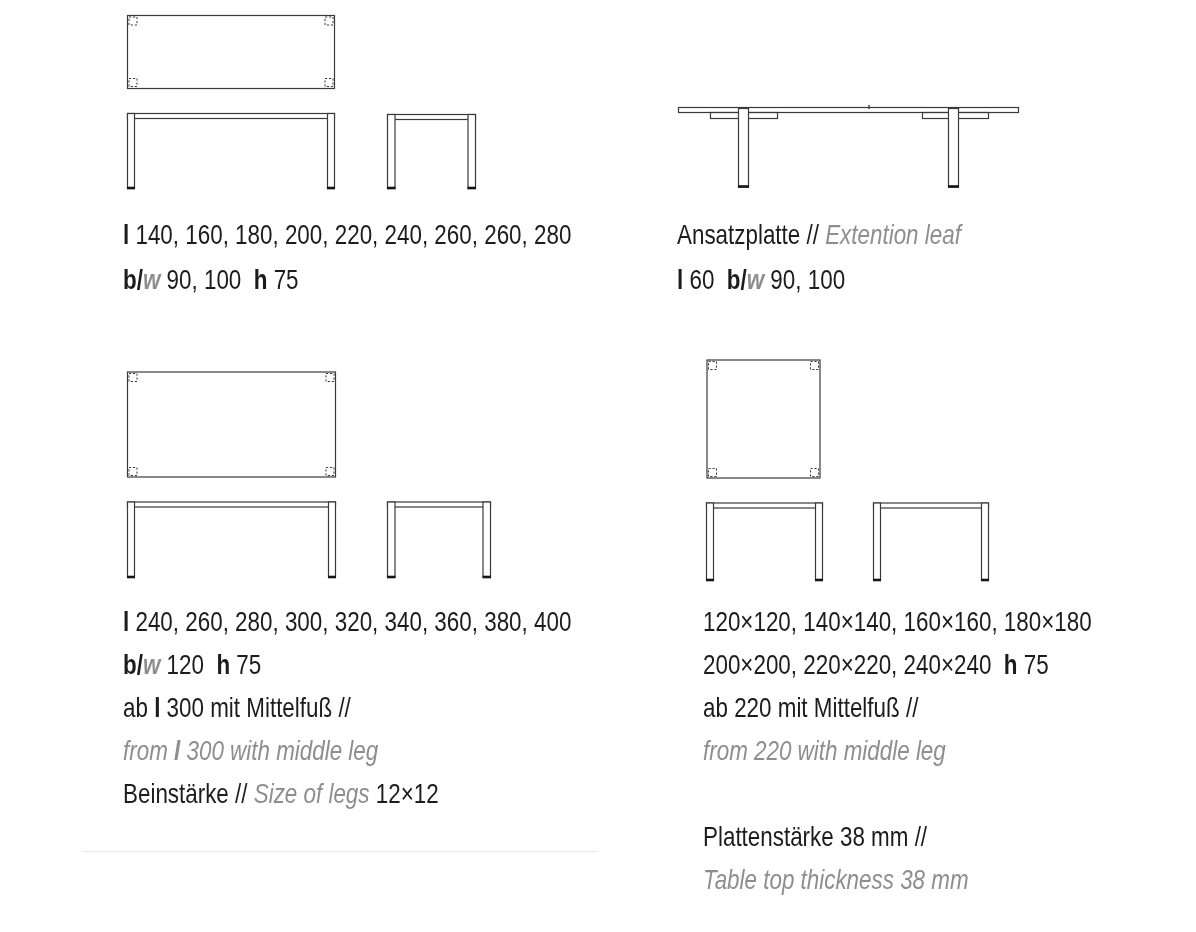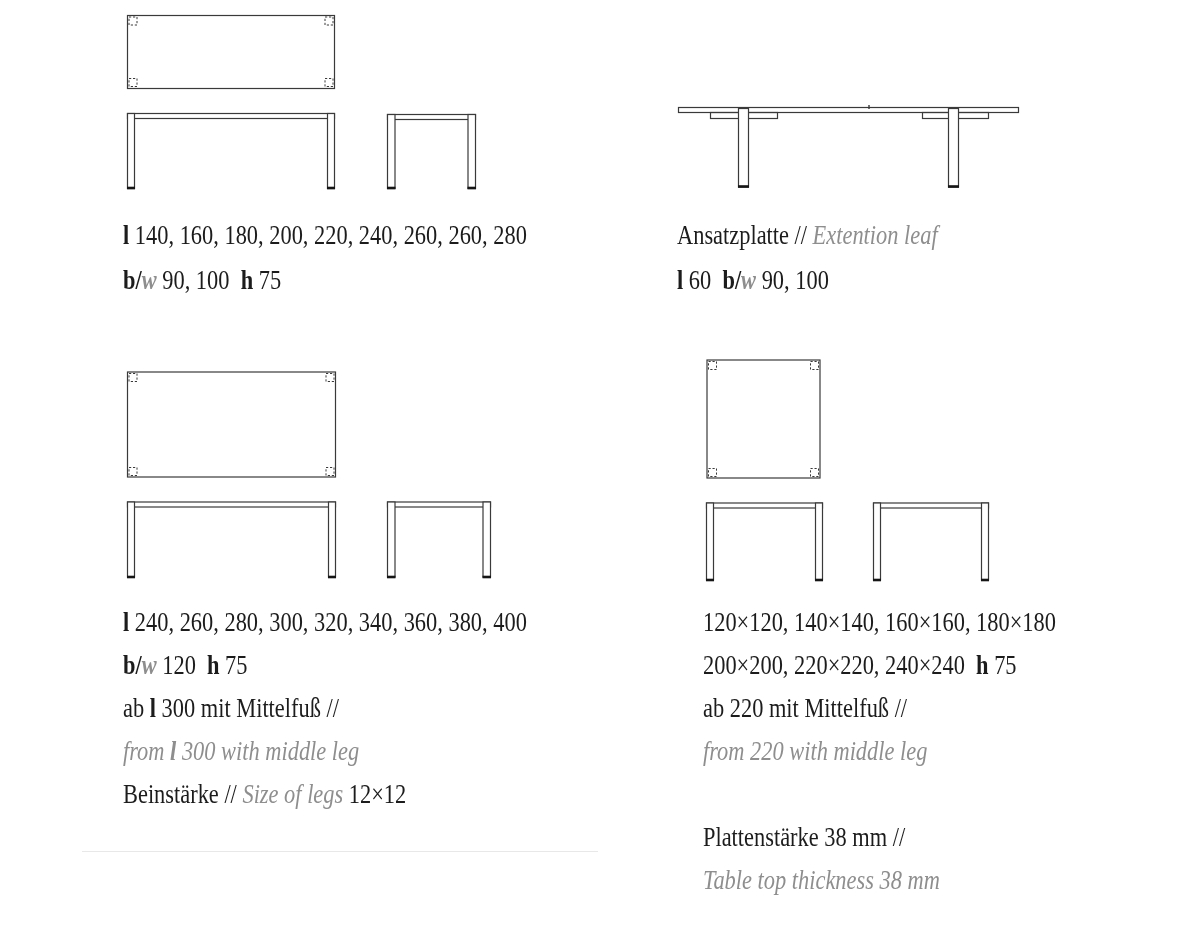--- a/index.html
+++ b/index.html
@@ -12,7 +12,7 @@
   html,body{margin:0;padding:0;background:var(--bg-color);}
   .page{
     position:relative;width:1196px;height:932px;background:var(--bg-color);
-    overflow:hidden;font-family:Liberation Serif, serif;color:var(--text-color);
+    overflow:hidden;font-family:Liberation Sans, sans-serif;color:var(--text-color);
   }
   .abs{position:absolute;}
   .specs{

